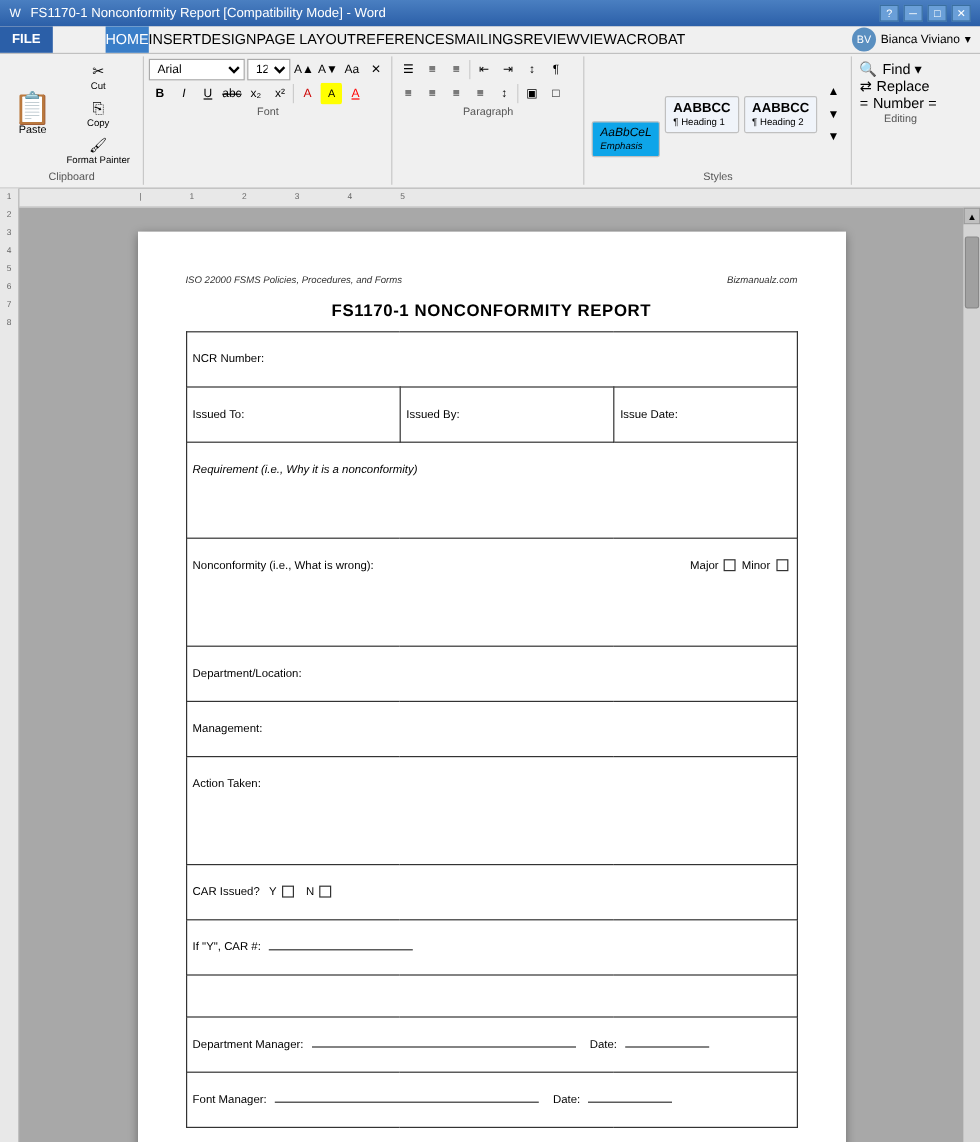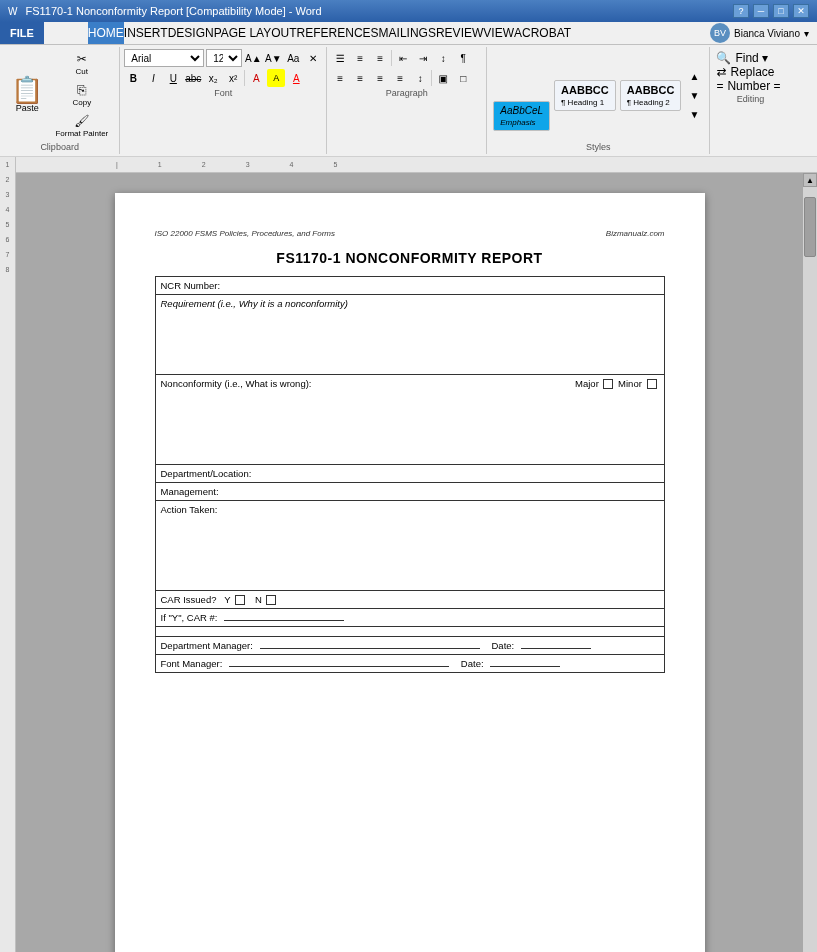--- a/index.html
+++ b/index.html
@@ -105,7 +105,7 @@
       width: 100%; border-collapse: collapse; font-size: 10px;
     }
     .ncr-table td, .ncr-table th {
-      border: 1px solid #333; padding: 3px 5px; vertical-align: top;
+      border: 1px solid #333; padding: 17px 5px; vertical-align: top;
     }
     .ncr-table .label { font-size: 9.5px; }
     .tall-row td { height: 80px; font-style: italic; }

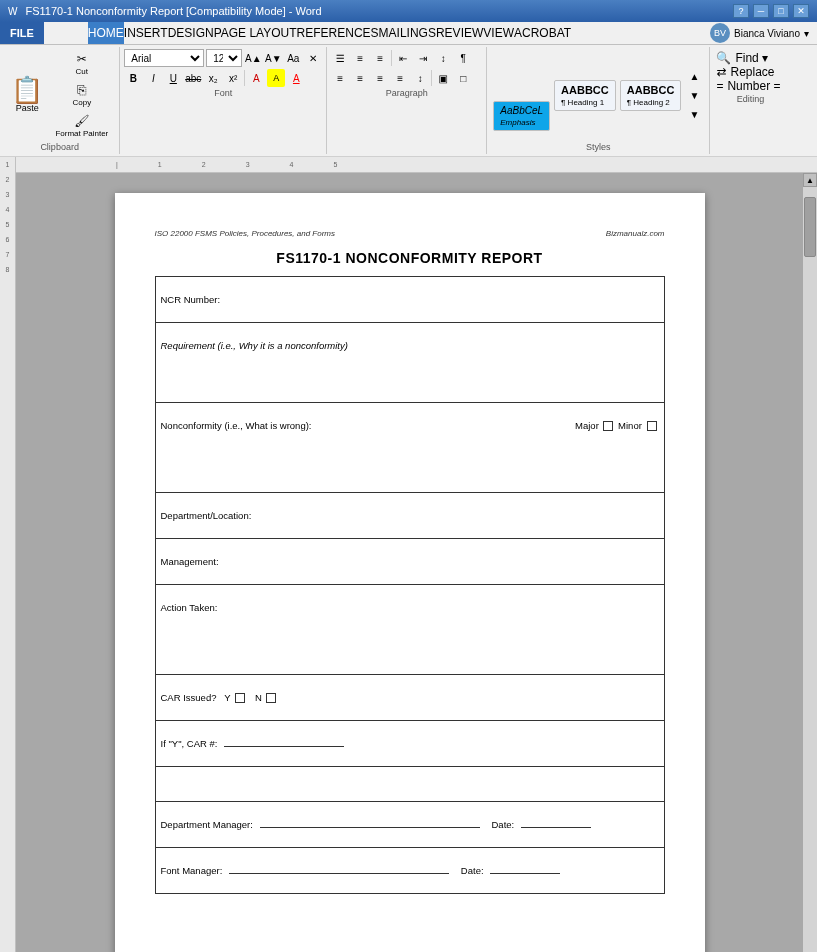--- a/index.html
+++ b/index.html
@@ -381,6 +381,11 @@
               <td colspan="3" class="label">NCR Number:</td>
             </tr>
 
+            <tr>
+              <td style="width:35%;" class="label">Issued To:</td>
+              <td style="width:35%;" class="label">Issued By:</td>
+              <td style="width:30%;" class="label">Issue Date:</td>
+            </tr>
 
             <tr class="tall-row">
               <td colspan="3" class="label">Requirement (i.e., Why it is a nonconformity)</td>

